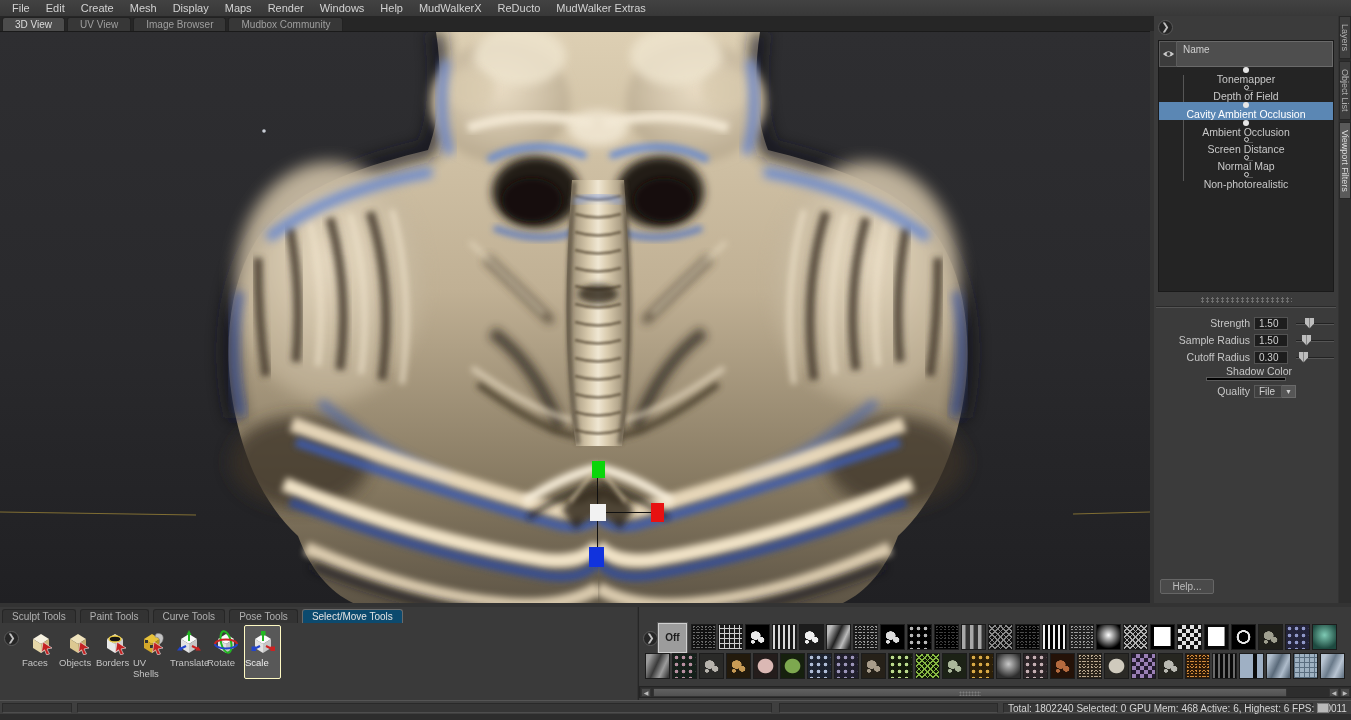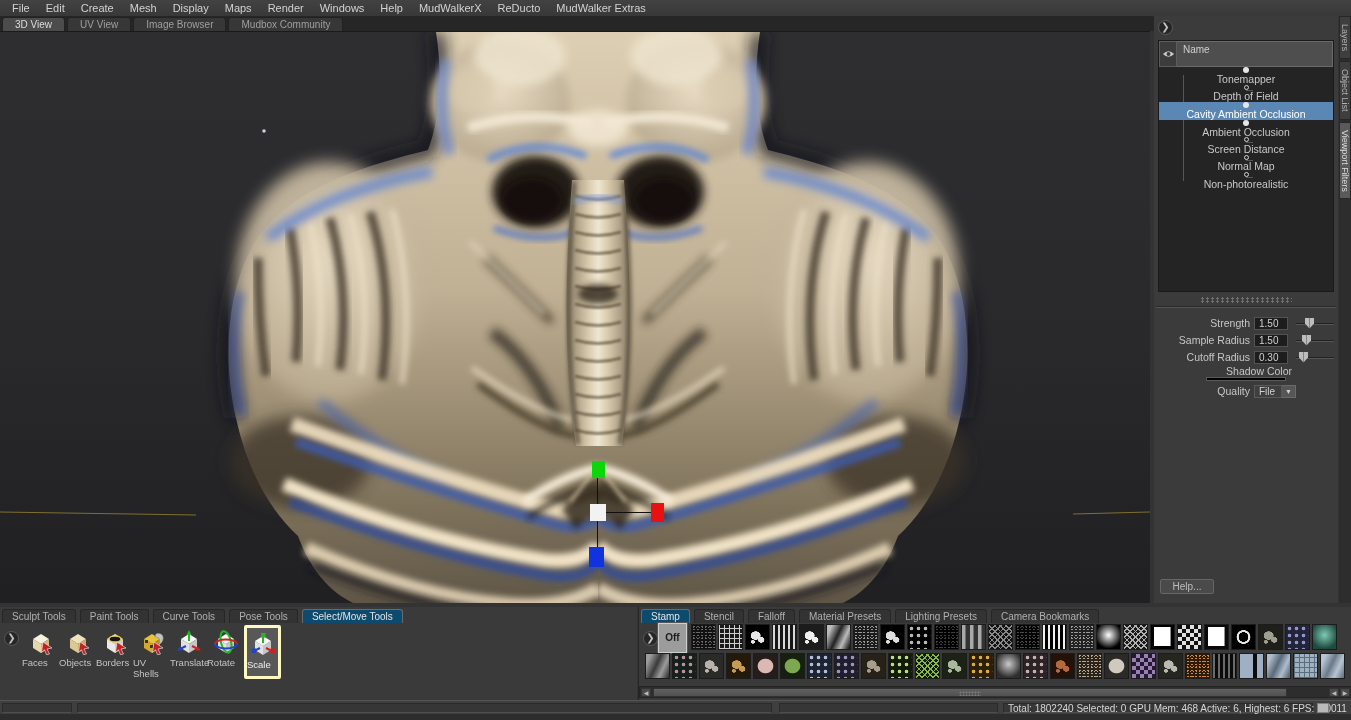--- a/index.html
+++ b/index.html
@@ -508,14 +508,6 @@
 </div>
 
 <div class="tray" id="rtray">
-  <div class="tray-tabs" id="rtray-tabs">
-      <div class="tray-tab active">Stamp</div>
-      <div class="tray-tab">Stencil</div>
-      <div class="tray-tab">Falloff</div>
-      <div class="tray-tab">Material Presets</div>
-      <div class="tray-tab">Lighting Presets</div>
-      <div class="tray-tab">Camera Bookmarks</div>
-    </div>
   <div class="roundbtn tray-expand">❯</div>
   <div id="off-cell">Off</div>
   <div class="stamp-row" id="stamps1">

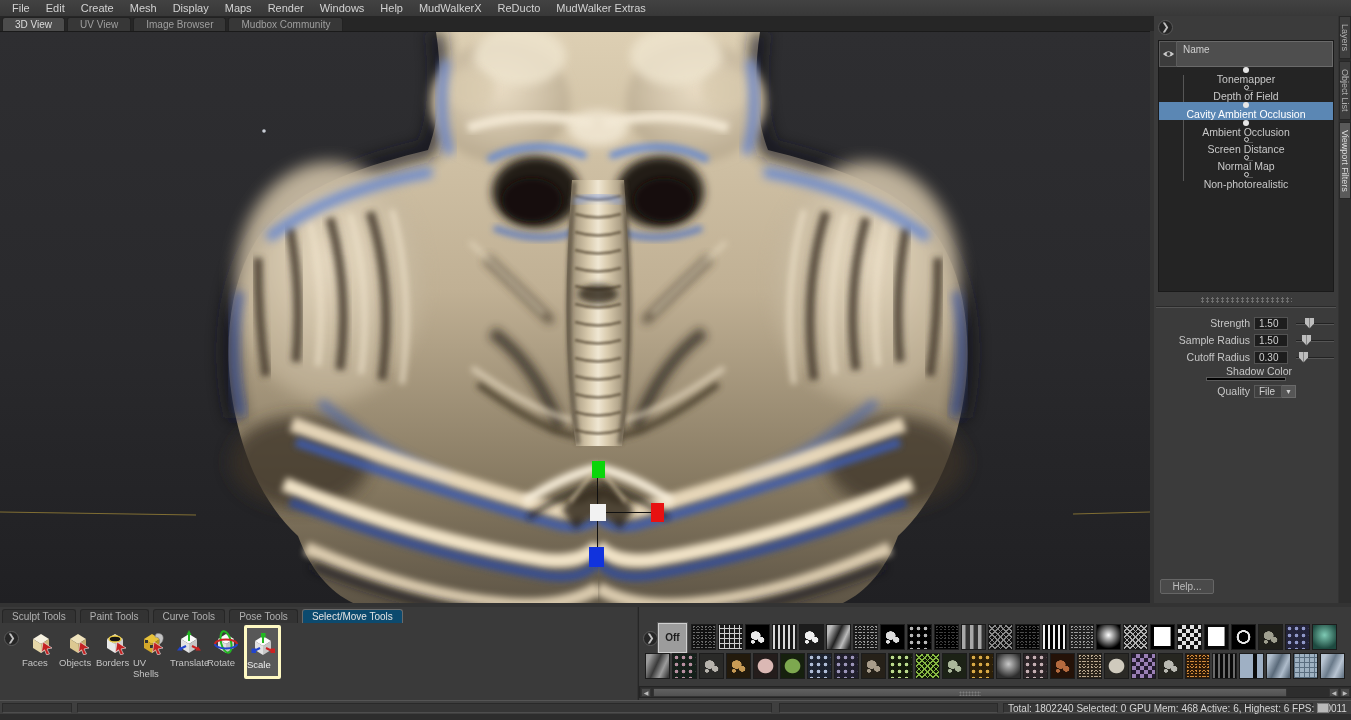--- a/index.html
+++ b/index.html
@@ -88,7 +88,7 @@
   
   #tools { position:absolute; left:22px; top:18px; display:flex; }
   .tool { width:37px; padding-top:4px; }
-  .tool.selected { background:#585858; border:3px solid #fef9c3; border-radius:2px; padding-top:3px; }
+  .tool.selected { background:#585858; border:1px solid #fef9c3; border-radius:2px; padding-top:3px; }
   .tool svg { display:block; margin:0 auto; }
   .tool-label { font-size:9.5px; color:#c4c4c4; margin-top:2px; }
   .tool.selected .tool-label { color:#eee; }

